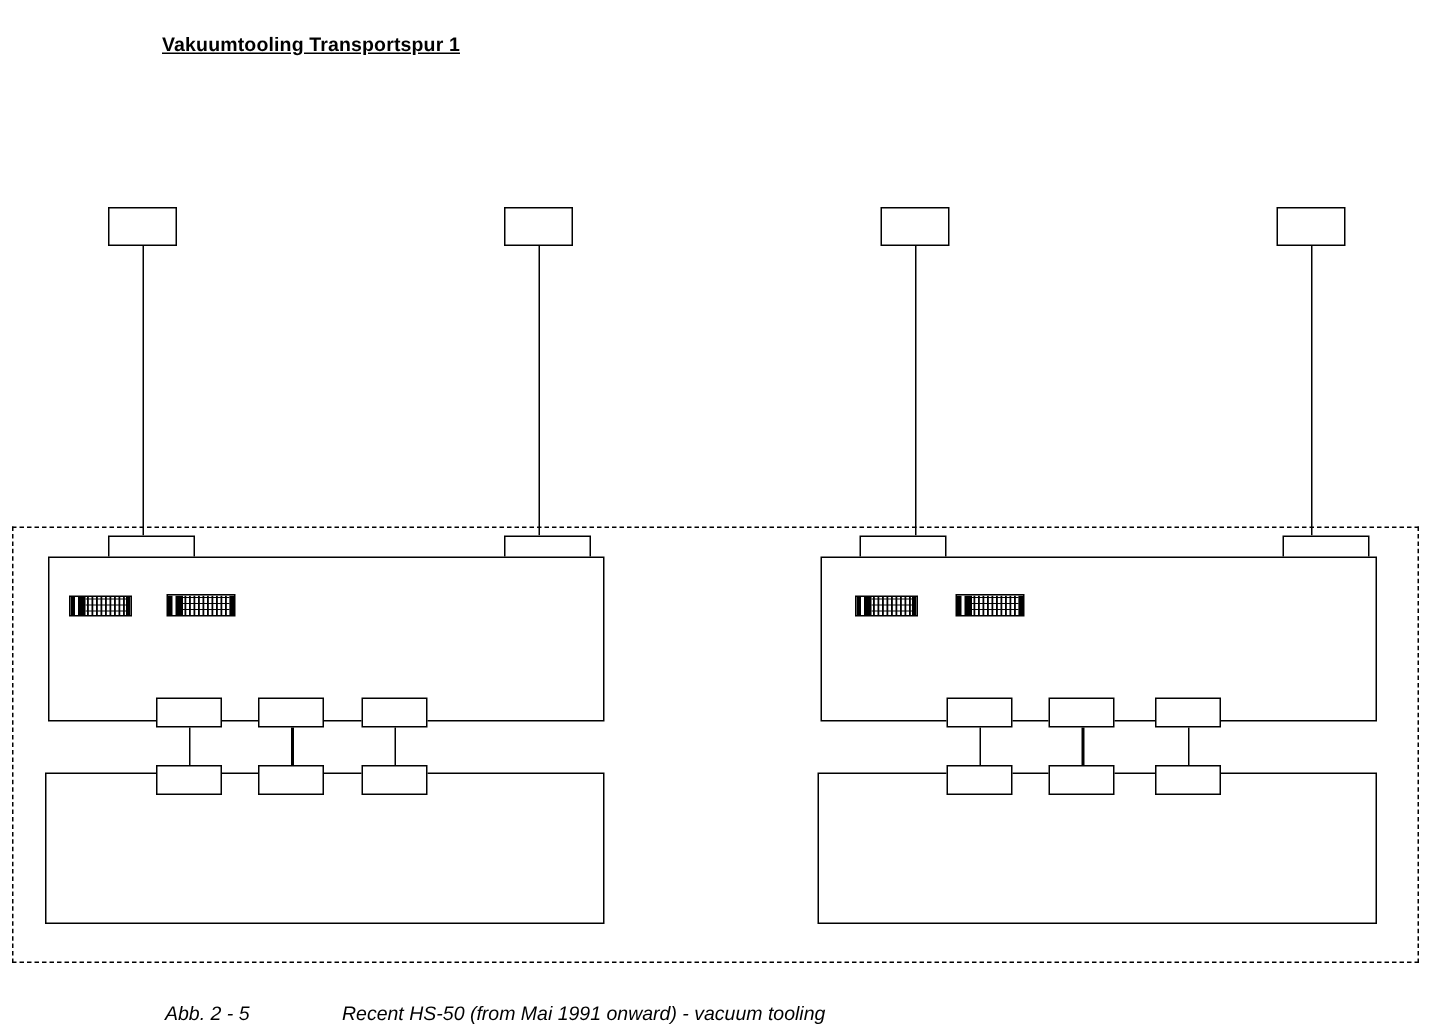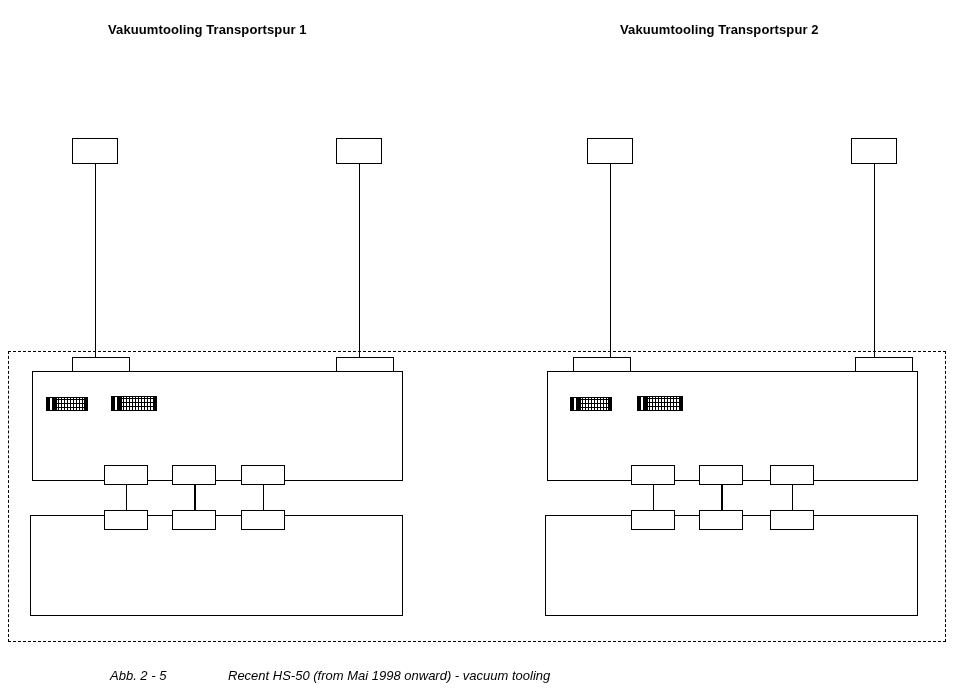--- a/index.html
+++ b/index.html
@@ -25,7 +25,7 @@
     white-space: nowrap;
     letter-spacing: 0.1px;
   }
-  #title-1 { left: 108px; top: 22px; }
+  #title-1 { left: 108px; top: 22px; text-decoration: underline; }
   #title-2 { left: 620px; top: 22px; }
 
   .dashed-frame {

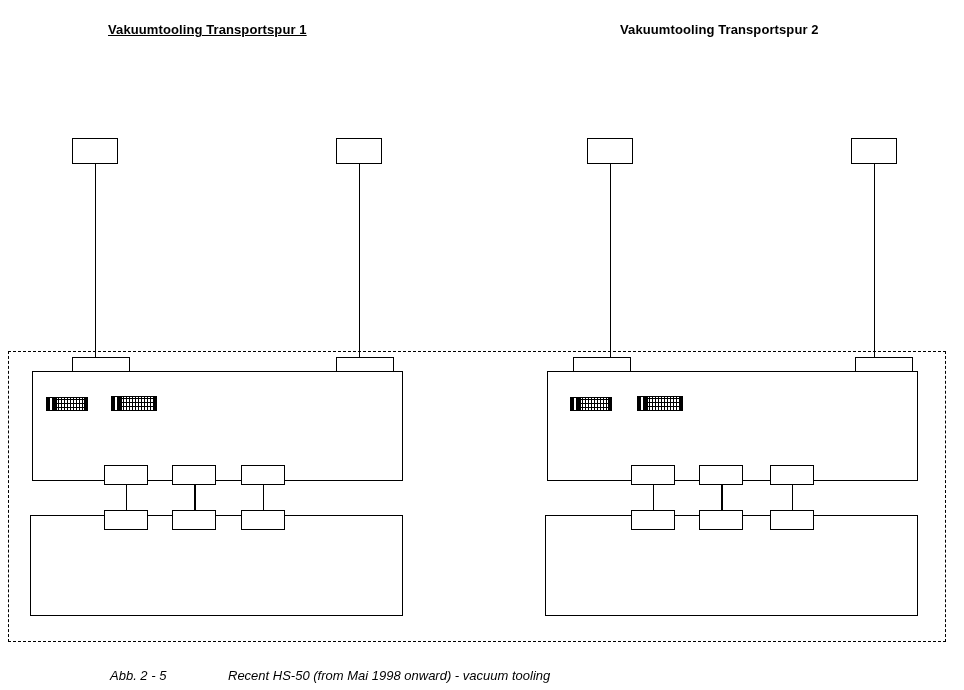--- a/index.html
+++ b/index.html
@@ -99,7 +99,6 @@
 <div id="page">
 
   <div class="title" id="title-1">Vakuumtooling Transportspur 1</div>
-  <div class="title" id="title-2">Vakuumtooling Transportspur 2</div>
 
   <div class="dashed-frame"></div>
 

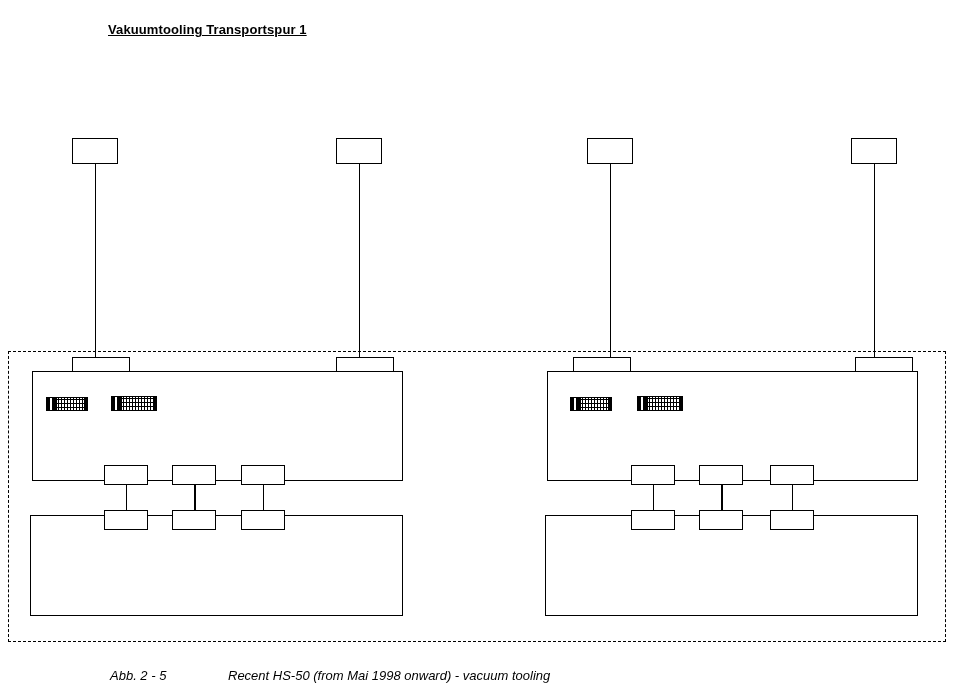--- a/index.html
+++ b/index.html
@@ -188,7 +188,7 @@
 
   <div class="caption">
     <span class="cap-label">Abb. 2 - 5</span>
-    <span class="cap-text">Recent HS-50 (from Mai 1998 onward) - vacuum tooling</span>
+    <span class="cap-text">Recent HS-50 (from Mai 1991 onward) - vacuum tooling</span>
   </div>
 
 </div>

